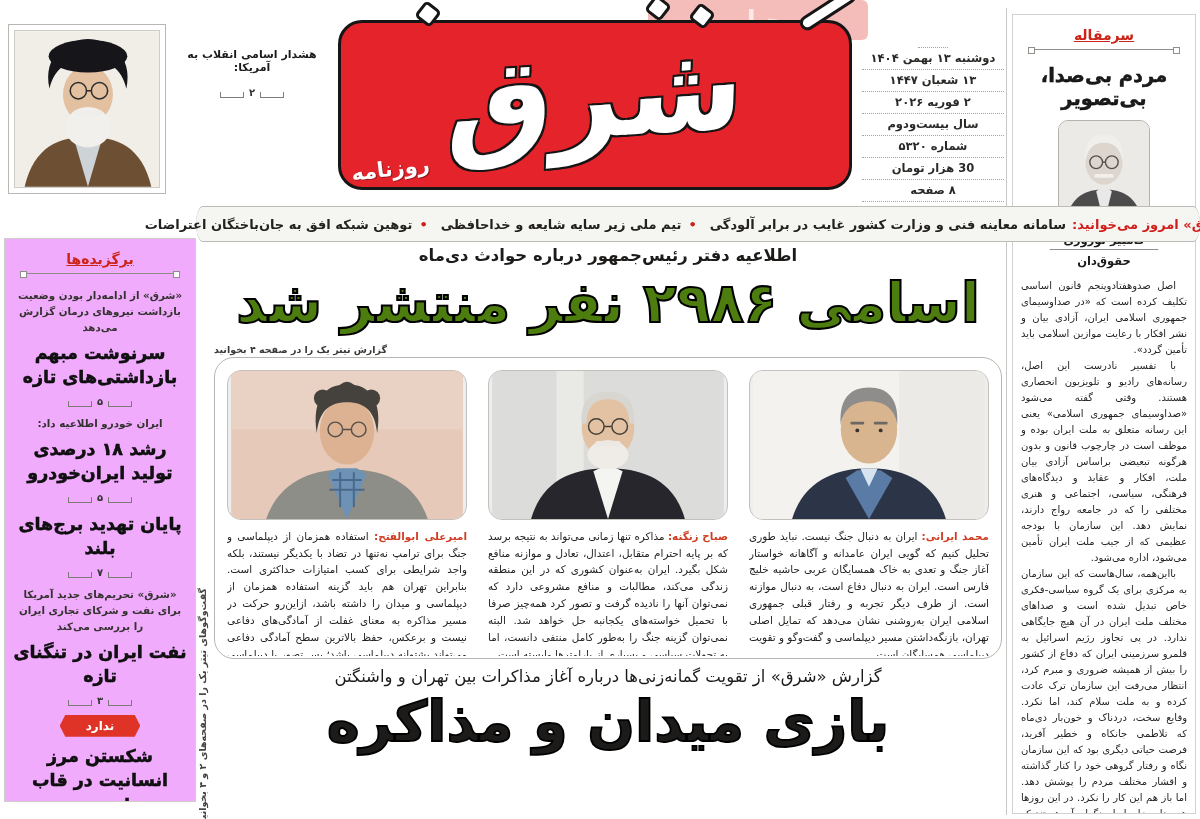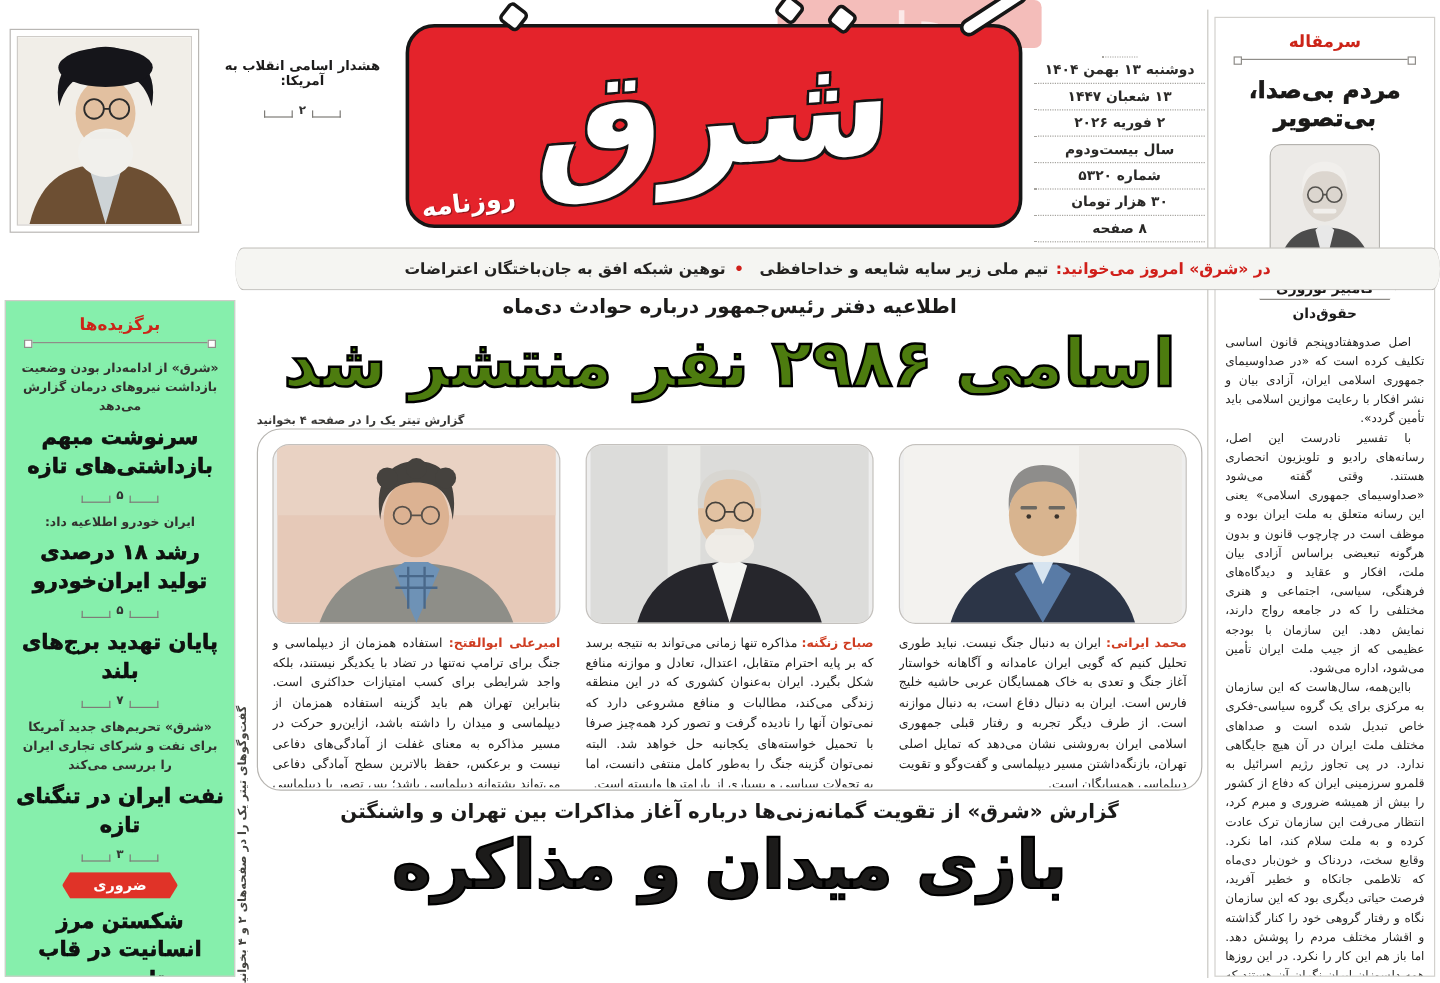--- a/index.html
+++ b/index.html
@@ -44,7 +44,7 @@
   
   .editorial { position:absolute; left:1012px; top:14px; width:184px; height:800px;
     border:1px solid #d3d1cd; padding:12px 8px 8px; overflow:hidden; background:#fff; }
-  .sec-head { color:#cc2418; font-size:14px; font-weight:bold; text-align:center; letter-spacing:5px; }
+  .sec-head { color:#cc2418; font-size:14px; font-weight:bold; text-align:center; letter-spacing:5px;text-decoration:underline; }
   .orn-line { border-top:1px solid #8f8d89; margin:6px 10px 10px; position:relative; height:5px; }
   .orn-line::before, .orn-line::after { content:""; position:absolute; top:-3px; width:5px; height:5px;
     border:1px solid #8f8d89; background:#fff; }

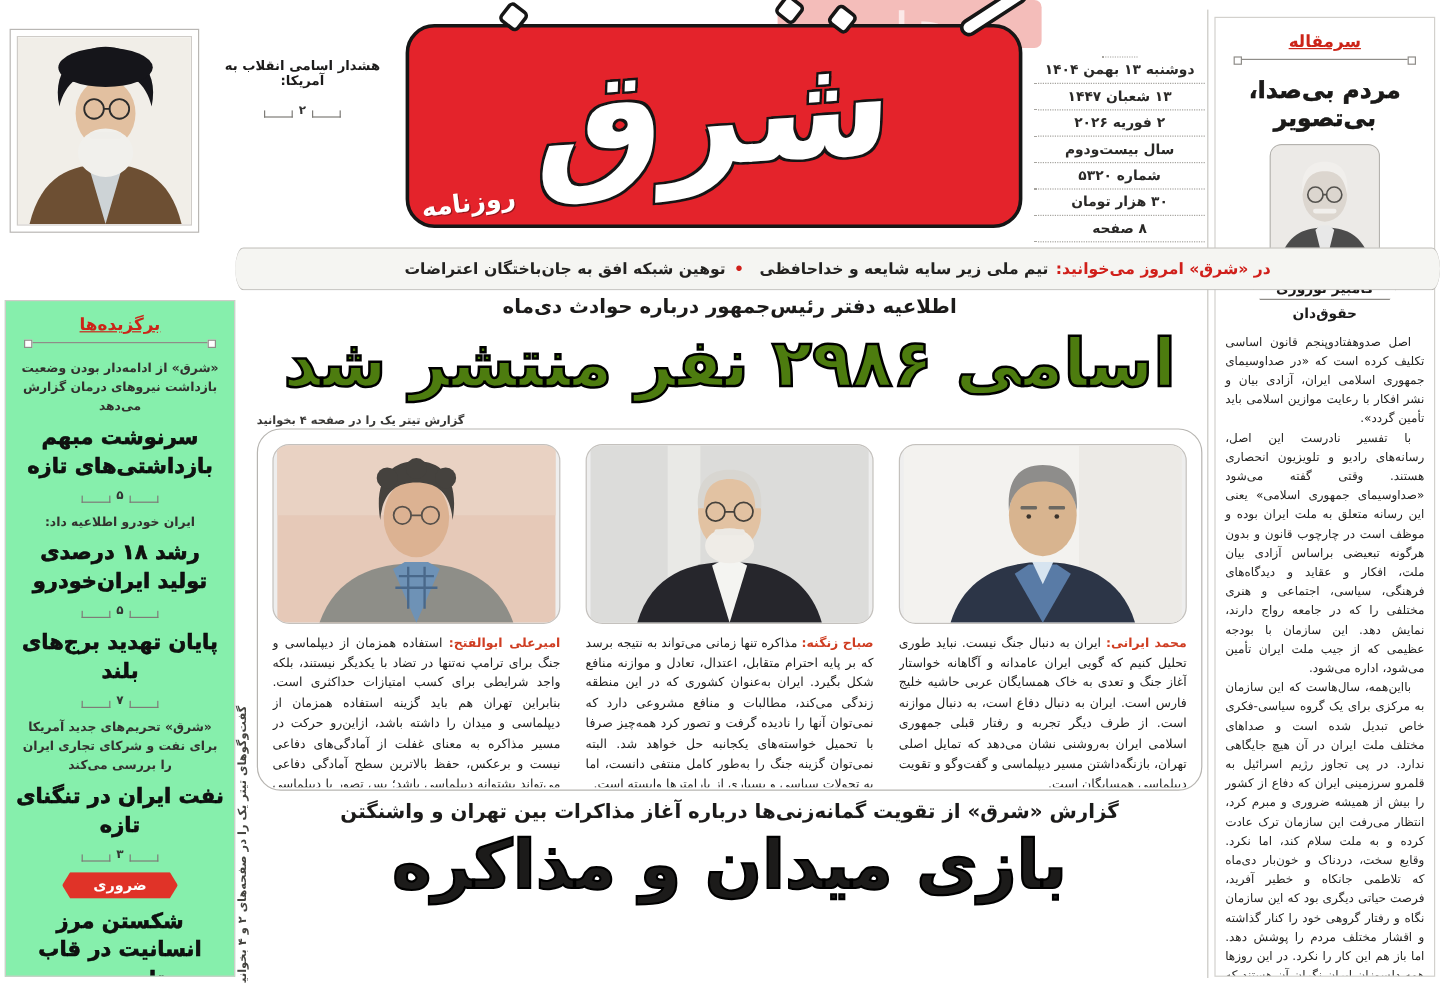--- a/index.html
+++ b/index.html
@@ -146,7 +146,7 @@
     <div class="date-row">۲ فوریه ۲۰۲۶</div>
     <div class="date-row">سال بیست‌ودوم</div>
     <div class="date-row">شماره ۵۳۲۰</div>
-    <div class="date-row">۳۰ هزار تومان</div>
+    <div class="date-row">30 هزار تومان</div>
     <div class="date-row">۸ صفحه</div>
   </div>
 

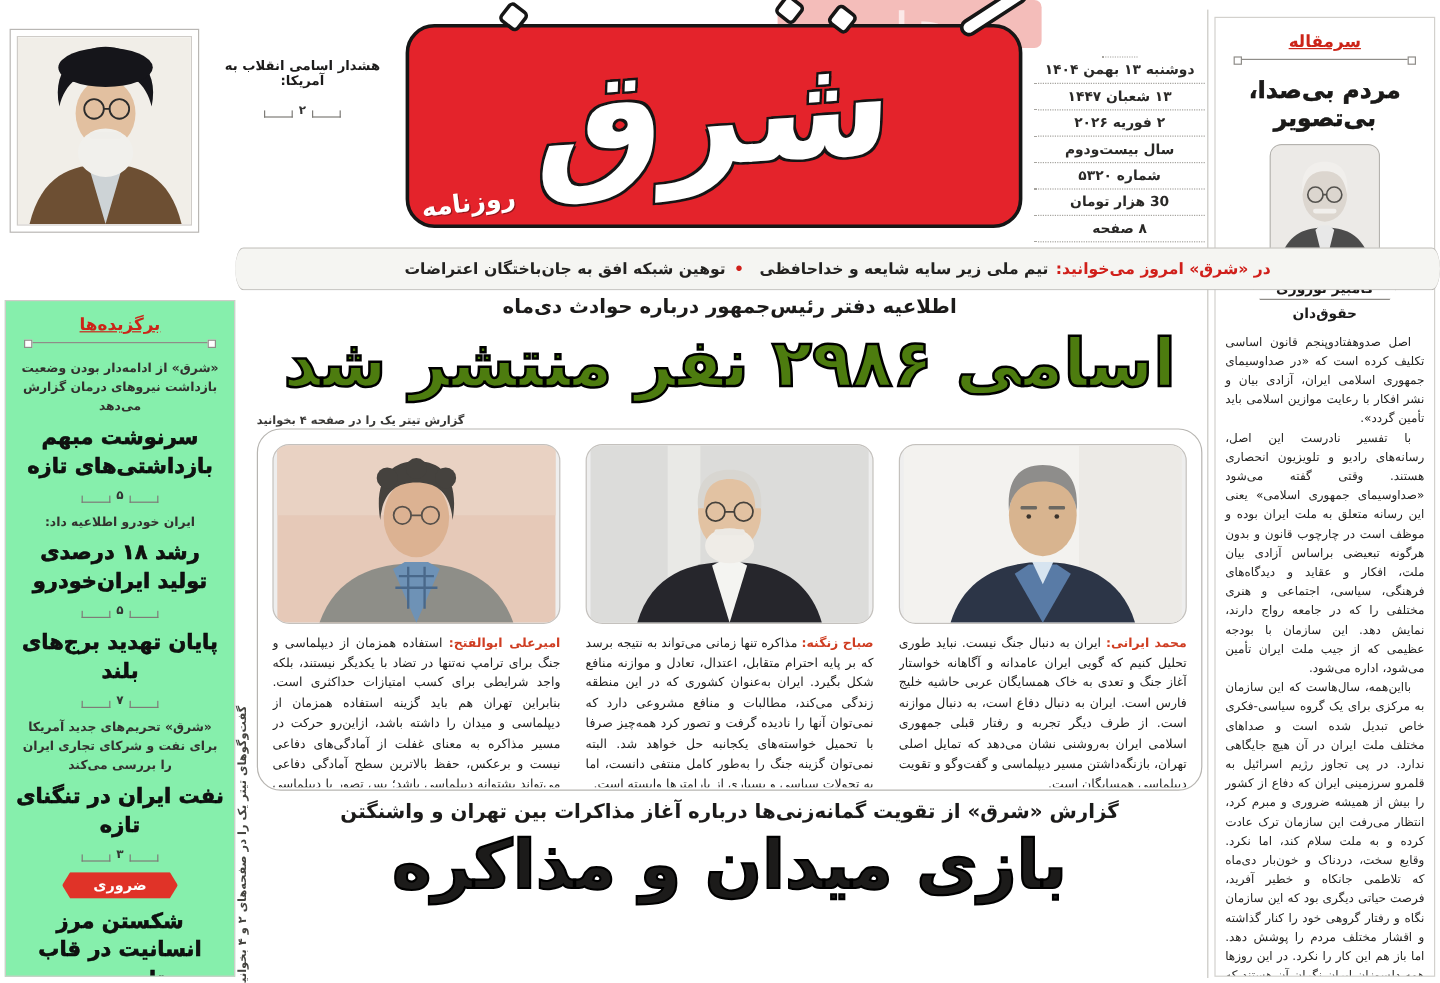--- a/index.html
+++ b/index.html
@@ -181,6 +181,7 @@
 
   <div class="strip">
     <span class="strip-label">در «شرق» امروز می‌خوانید:</span>
+    <span class="strip-item">سامانه معاینه فنی و وزارت کشور غایب در برابر آلودگی</span>
     <span class="strip-item">تیم ملی زیر سایه شایعه و خداحافظی</span>
     <span class="strip-item">توهین شبکه افق به جان‌باختگان اعتراضات</span>
   </div>

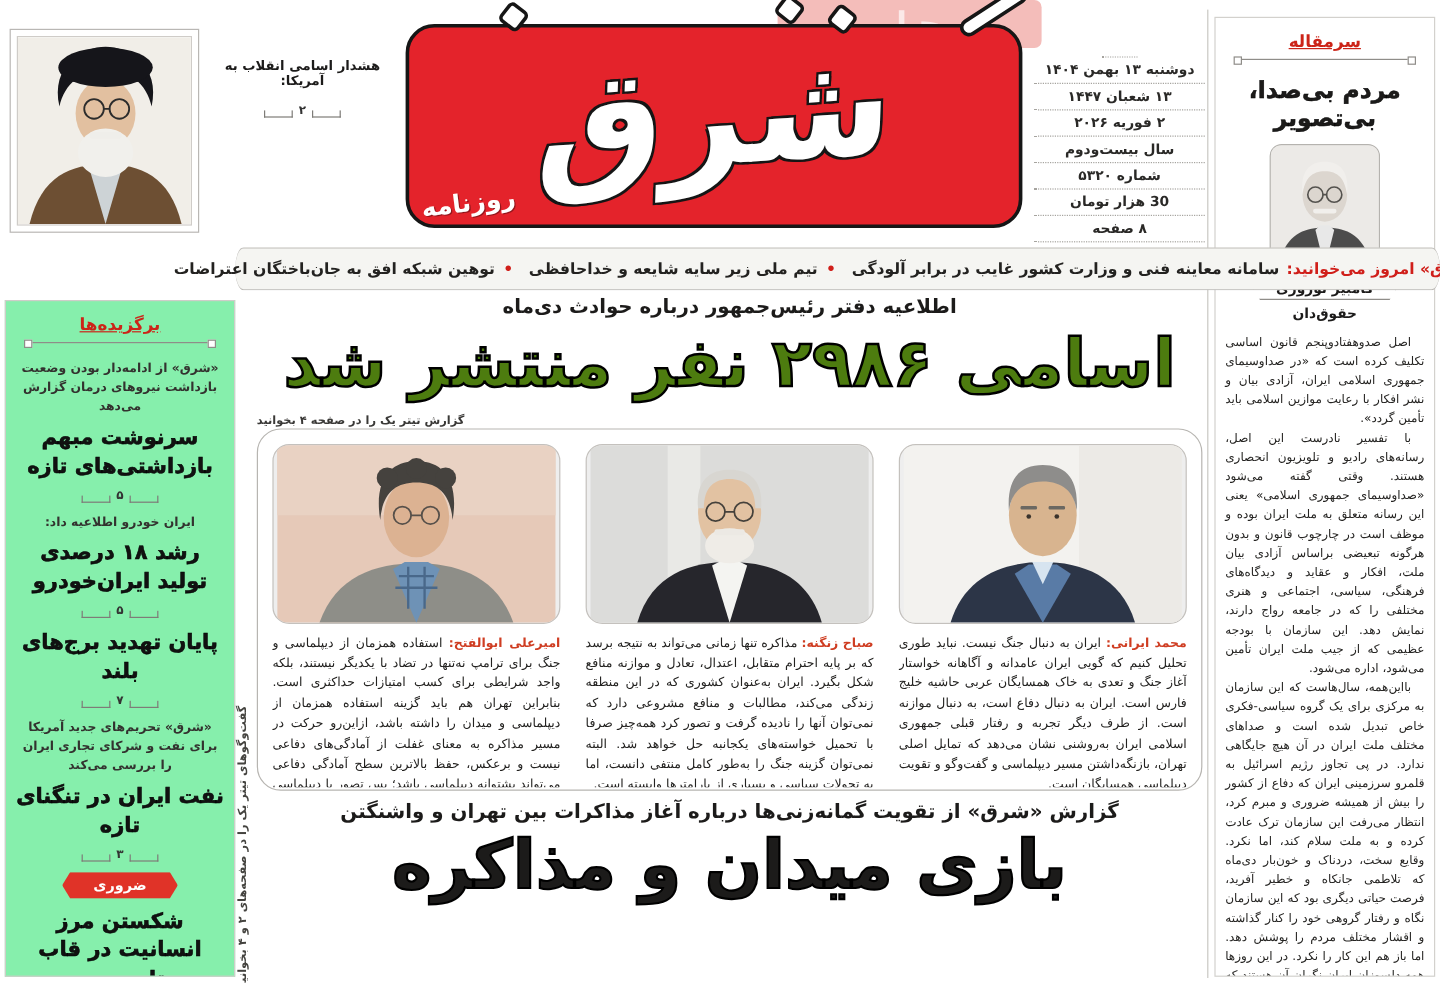--- a/index.html
+++ b/index.html
@@ -64,8 +64,8 @@
   .strip-label { color:#d01f1a; font-size:13px; font-weight:bold; white-space:nowrap; }
   .strip-item { font-size:13px; font-weight:bold; color:#232220; white-space:nowrap; }
   .strip-item + .strip-item::before { content:"•"; color:#d01f1a; margin:0 7px 0 7px; }
-  .sidebar-box { position:absolute; left:4px; top:250px; width:192px; height:564px;
-    border:1px solid #cfcdc9; background:#86efac; padding:12px 8px; text-align:center; overflow:hidden; }
+  .sidebar-box { position:absolute; left:4px; top:238px; width:192px; height:564px;
+    border:1px solid #cfcdc9; background:#f0abfc; padding:12px 8px; text-align:center; overflow:hidden; }
   .hl-kicker { font-size:10.3px; font-weight:bold; color:#33322f; line-height:1.55; margin-bottom:5px; }
   .hl-head { font-size:17.5px; font-weight:bold; line-height:1.4; color:#111; -webkit-text-stroke:.45px #000; }
   .pm { display:flex; align-items:flex-end; justify-content:center; gap:5px; margin:7px 0 9px; }

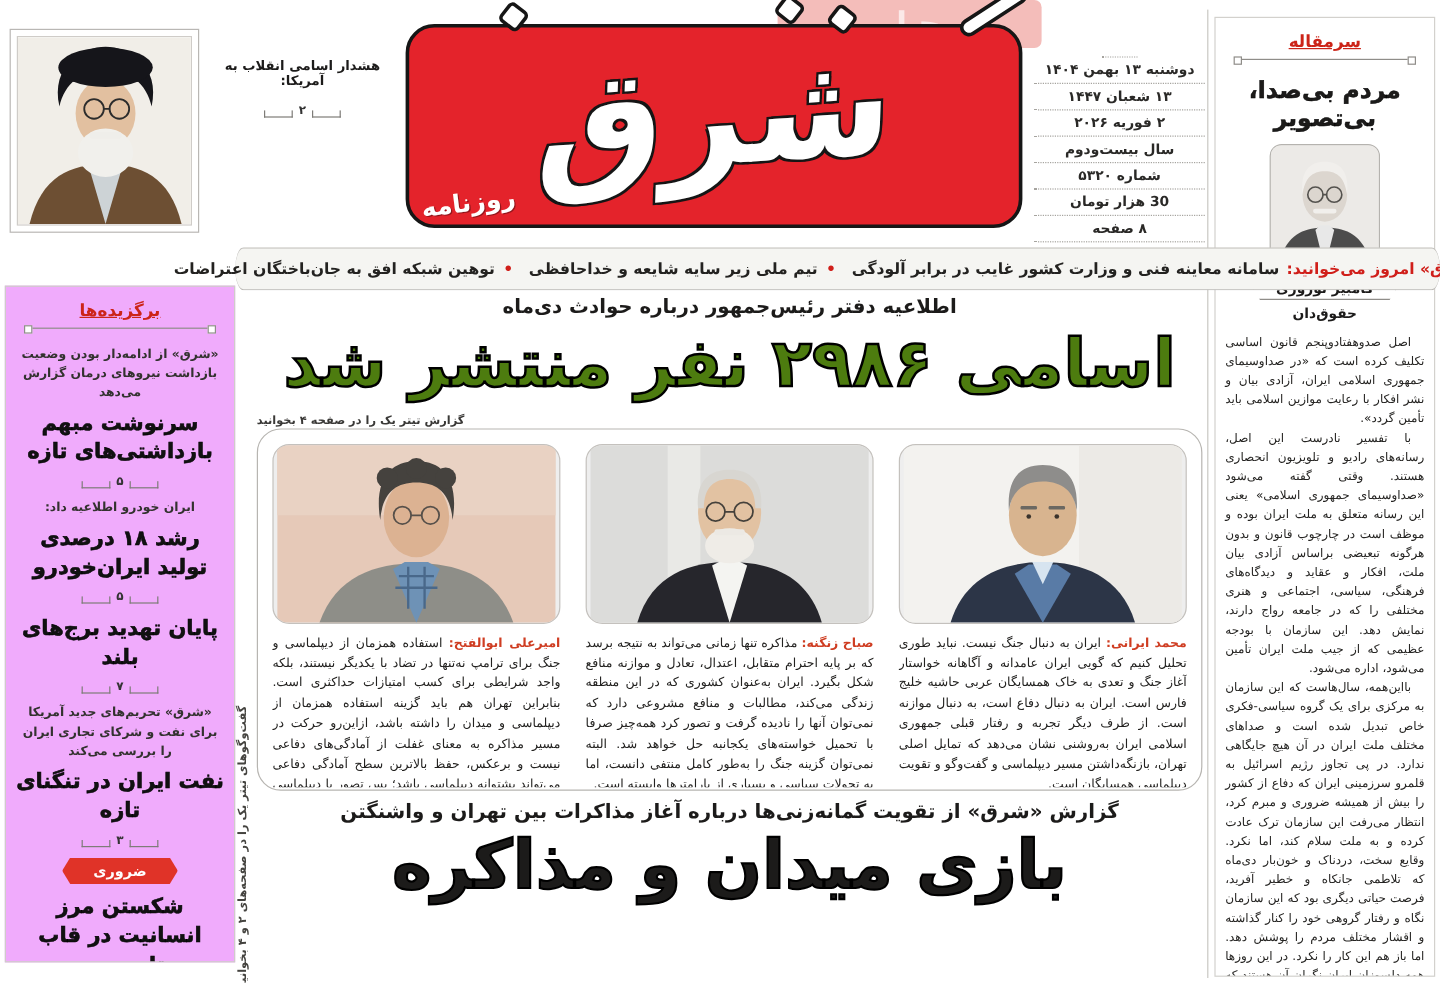--- a/index.html
+++ b/index.html
@@ -88,7 +88,7 @@
   .q-cap { font-size:10.4px; line-height:1.62; text-align:justify; margin-top:8px; color:#232220; height:128px; overflow:hidden; }
   .q-name { color:#cf3d22; font-weight:bold; }
   .second { margin-top:8px; }
-  .second-kicker { text-align:center; font-size:16.5px; font-weight:bold; margin-bottom:2px; }
+  .second-kicker { text-align:center; font-size:16.5px; font-weight:normal; margin-bottom:2px; }
   .second-head { text-align:center; font-size:56px; font-weight:bold; -webkit-text-stroke:1.8px #000; line-height:1.2; }
   .vnote { position:absolute; left:197px; top:816px; width:228px; font-size:9.5px; font-weight:bold; color:#44433f;
     transform:rotate(-90deg); transform-origin:top right; direction:rtl; white-space:nowrap;

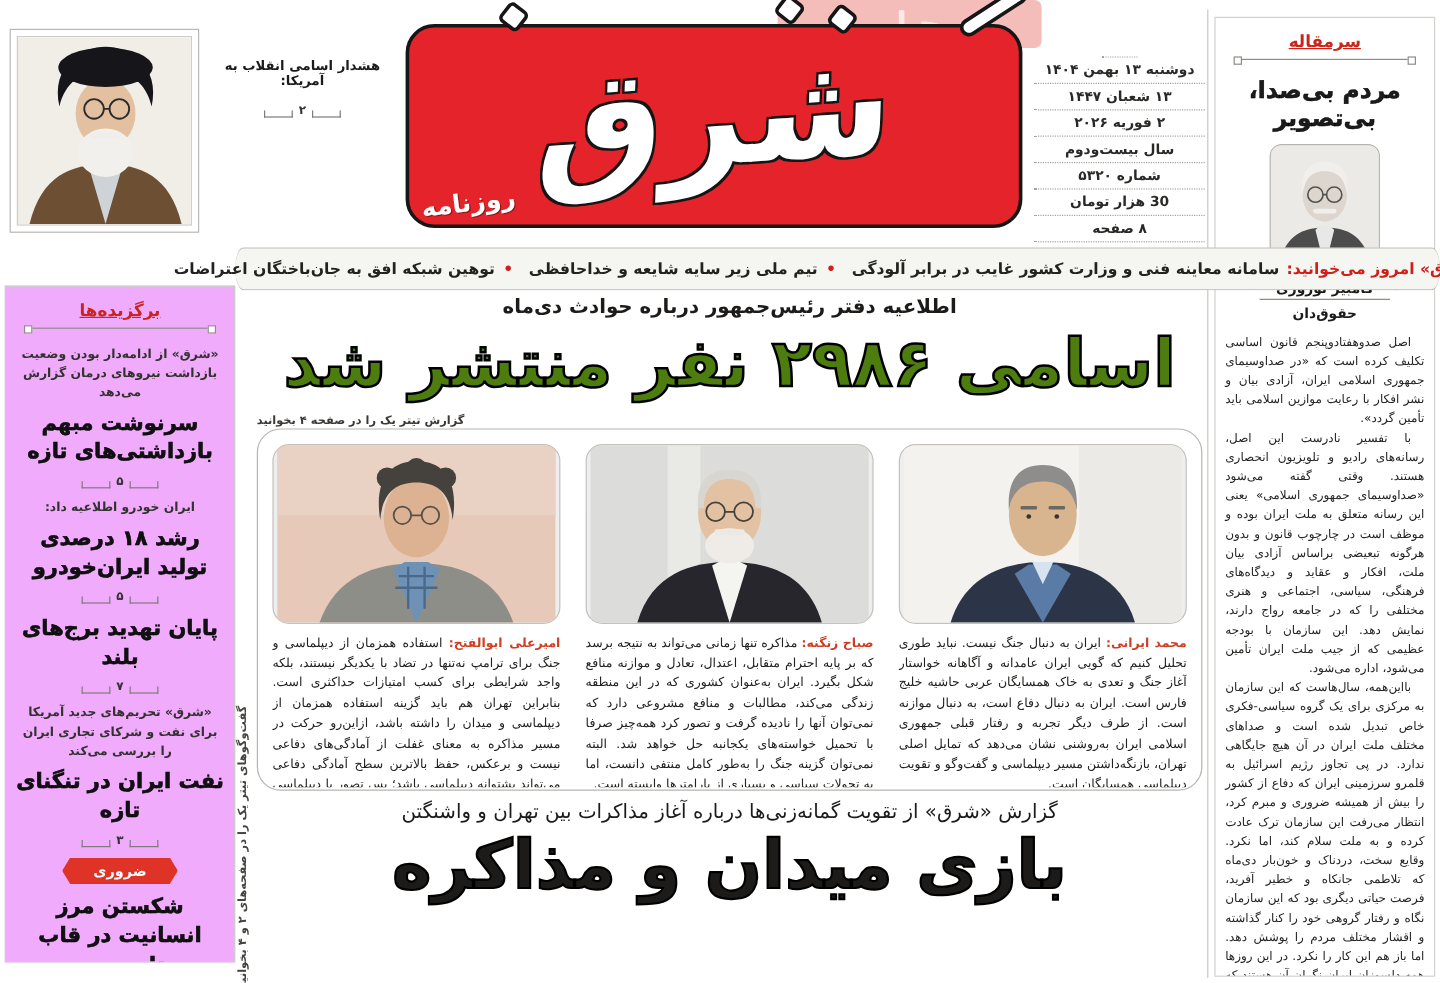--- a/index.html
+++ b/index.html
@@ -230,7 +230,7 @@
     </div>
 
     <div>
-      <div class="badge">ضروری</div>
+      <div class="badge">ندارد</div>
       <div class="hl-head">شکستن مرز انسانیت در قاب تلویزیون</div>
       
       

